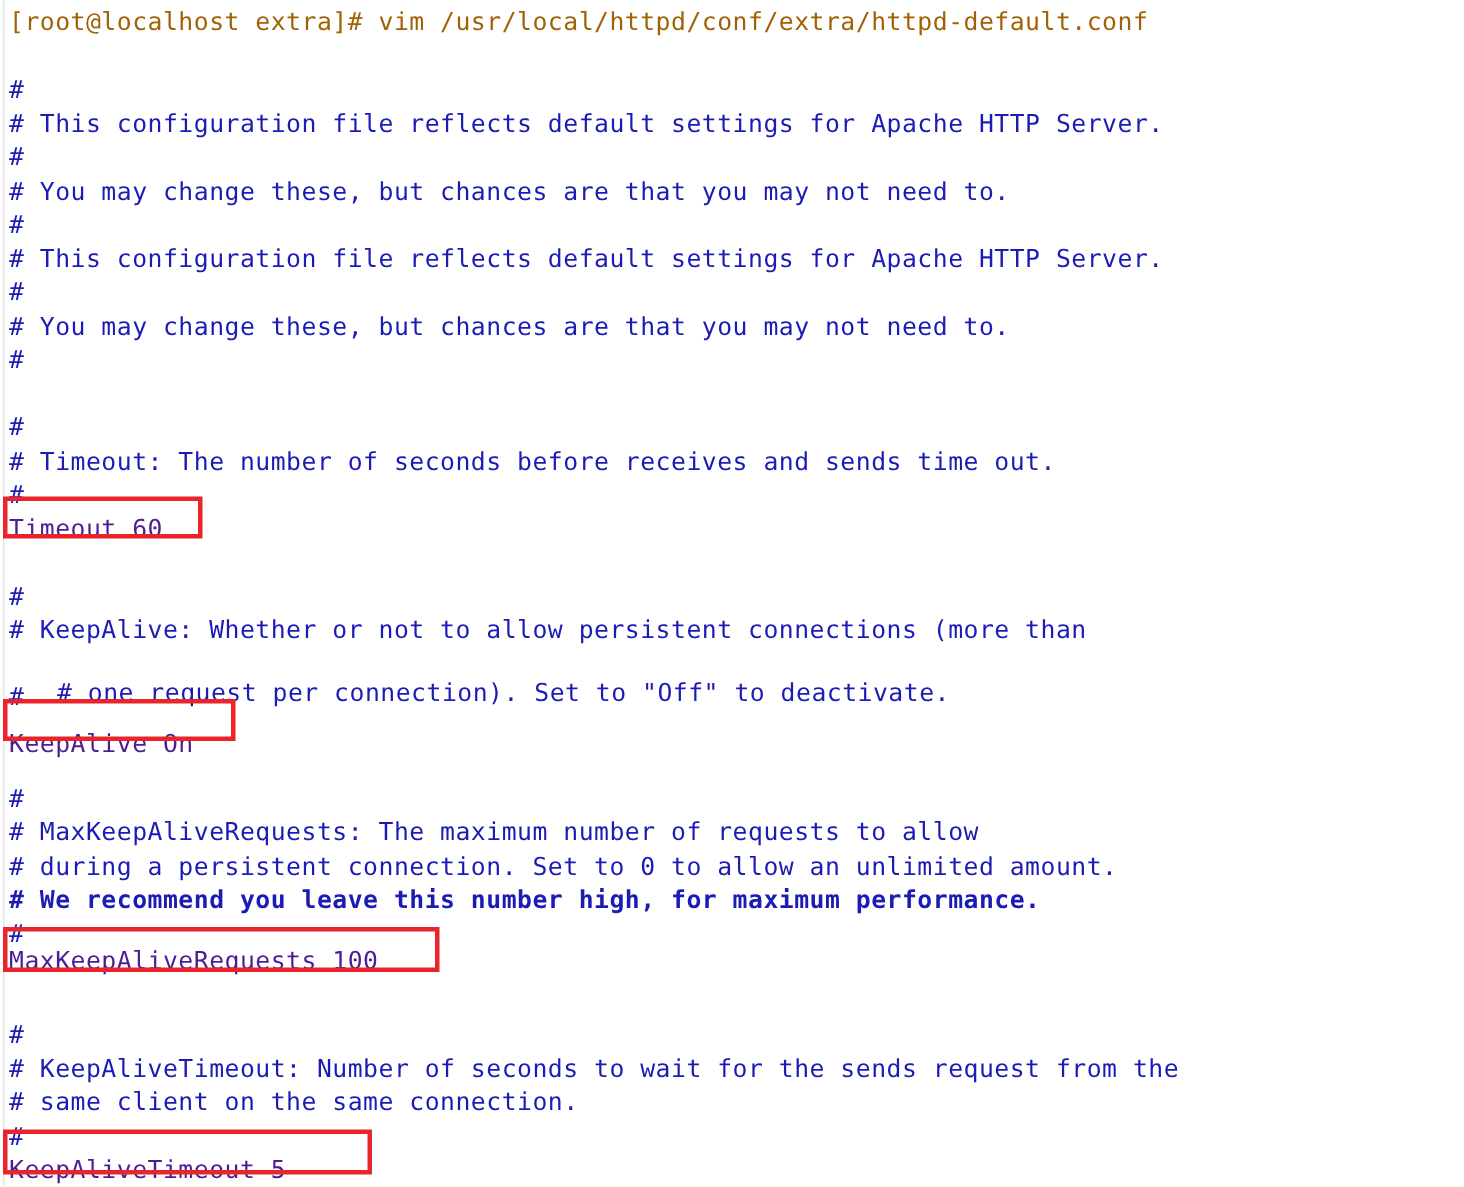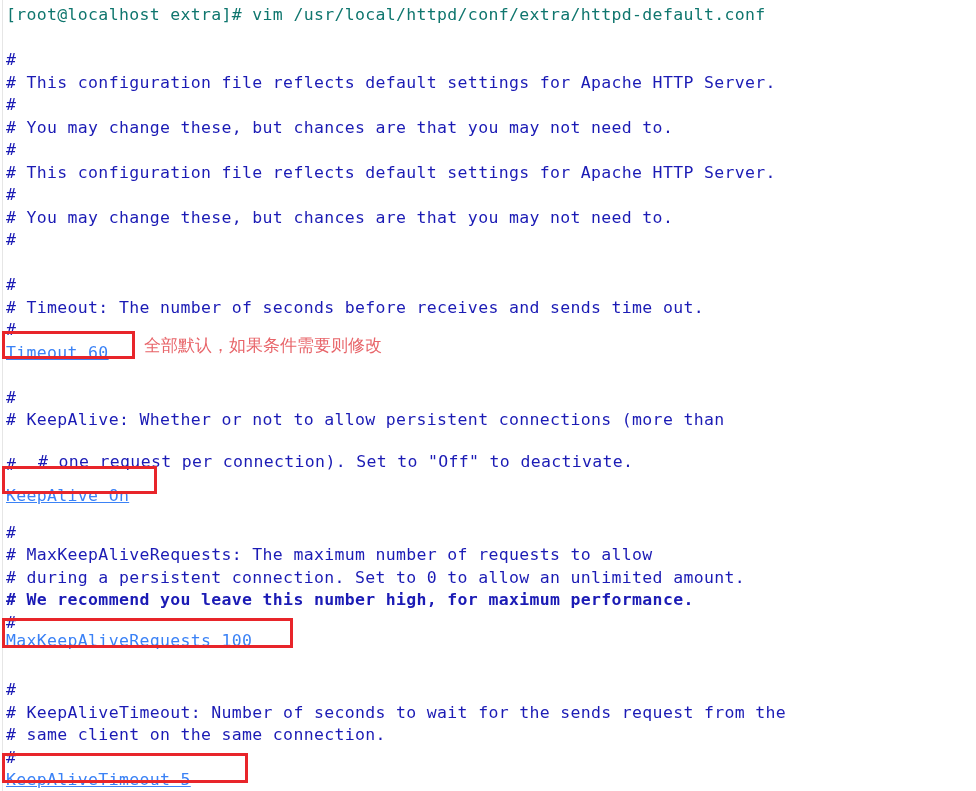--- a/index.html
+++ b/index.html
@@ -43,7 +43,7 @@
     white-space: pre;
   }
 
-  .line.prompt   { color: #0f766e; }
+  .line.prompt   { color: #a16207; }
   .line.comment  { color: #1b1bb5; }
   .line.directive{ color: #3b82f6; text-decoration: underline; }
 

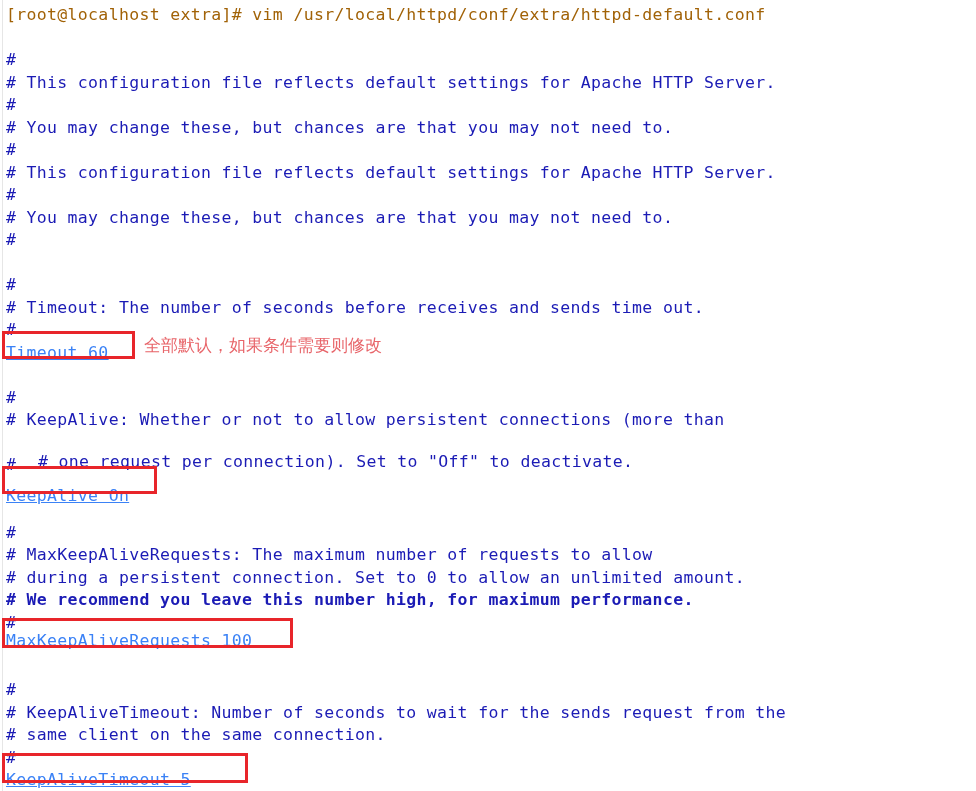--- a/index.html
+++ b/index.html
@@ -45,7 +45,7 @@
 
   .line.prompt   { color: #a16207; }
   .line.comment  { color: #1b1bb5; }
-  .line.directive{ color: #3b82f6; text-decoration: underline; }
+  .line.directive{ color: #4c1d95; }
 
   
   .anno-box {

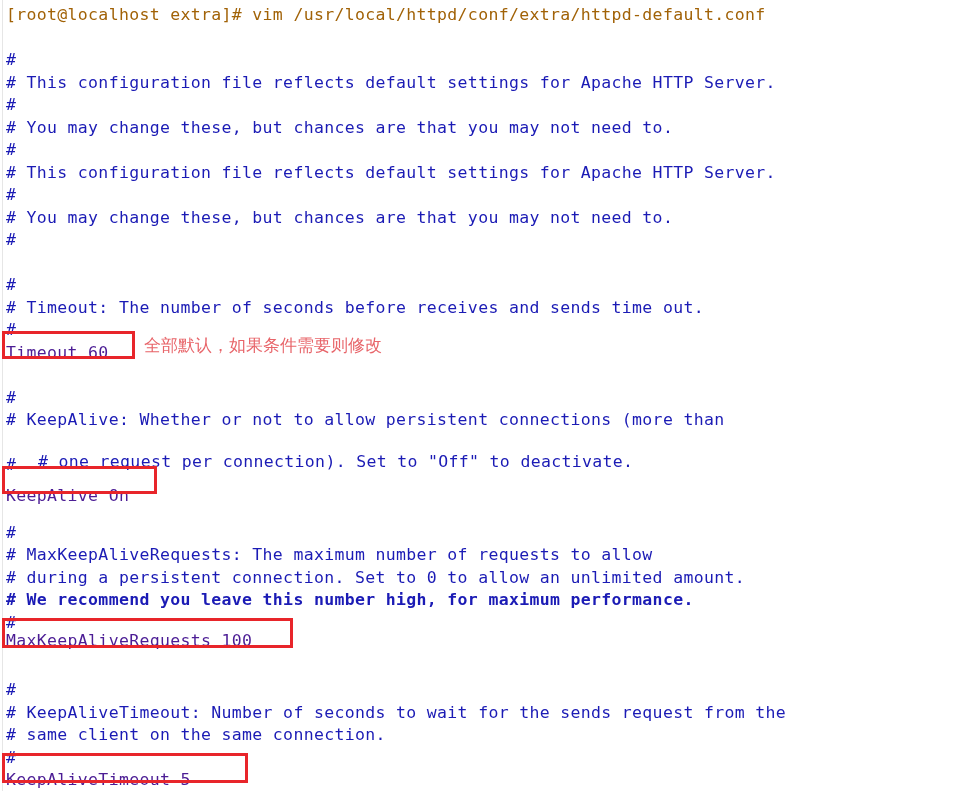--- a/index.html
+++ b/index.html
@@ -114,7 +114,6 @@
   <div class="anno-box" style="left:2px;  top:618px; width:291px; height:30px;"></div>
   <div class="anno-box" style="left:2px;  top:753px; width:246px; height:30px;"></div>
 
-  <div class="anno-text" style="left:144px; top:334px;">全部默认，如果条件需要则修改</div>
 
 </div>
 

